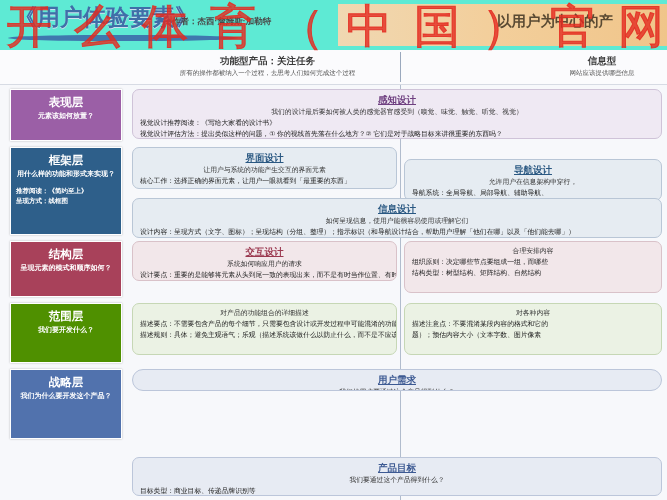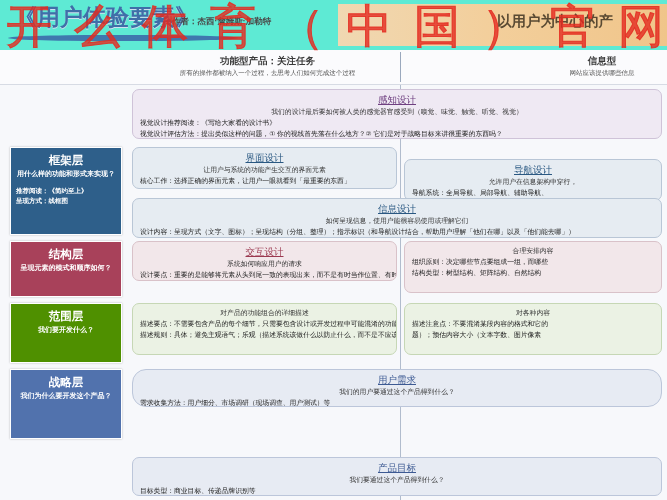--- a/index.html
+++ b/index.html
@@ -259,6 +259,10 @@
   <div class="grid">
     <div class="col-divider"></div>
 
+    <div class="layer layer-1">
+      <div class="l-title">表现层</div>
+      <div class="l-sub">元素该如何放置？</div>
+    </div>
 
     <div class="layer layer-2">
       <div class="l-title">框架层</div>

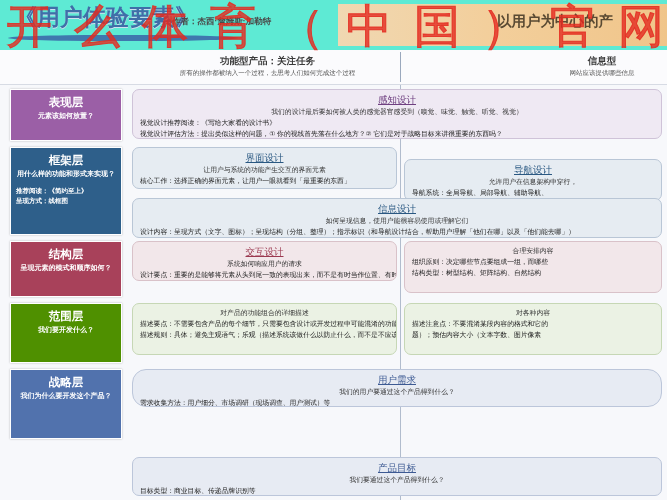--- a/index.html
+++ b/index.html
@@ -174,7 +174,7 @@
   }
   .p-title {
     font-size: 9.5px;
-    font-weight: normal;
+    font-weight: bold;
     text-align: center;
     text-decoration: underline;
     line-height: 13px;

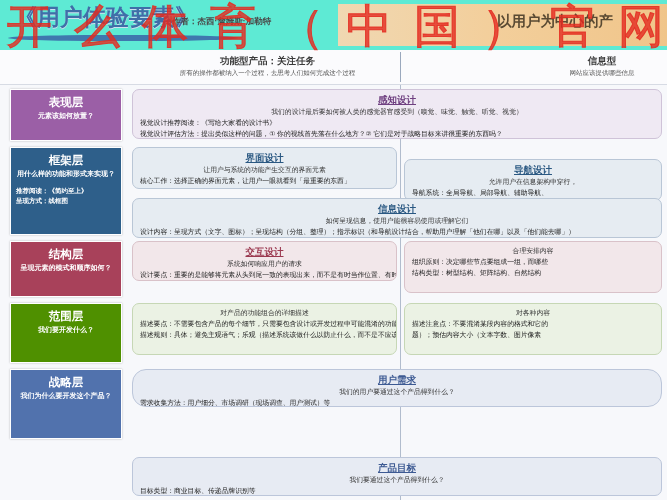--- a/index.html
+++ b/index.html
@@ -225,7 +225,7 @@
   .pos-ia    { top: 156px; height: 52px; }
   .pos-func  { top: 218px; height: 52px; }
   .pos-cont  { top: 218px; height: 52px; }
-  .pos-need  { top: 284px; height: 38px; border-radius: 14px; }
+  .pos-need  { top: 284px; height: 22px; border-radius: 14px; }
   .pos-goal  { top: 328px; height: 39px; margin-top: 44px; }
 </style>
 </head>

